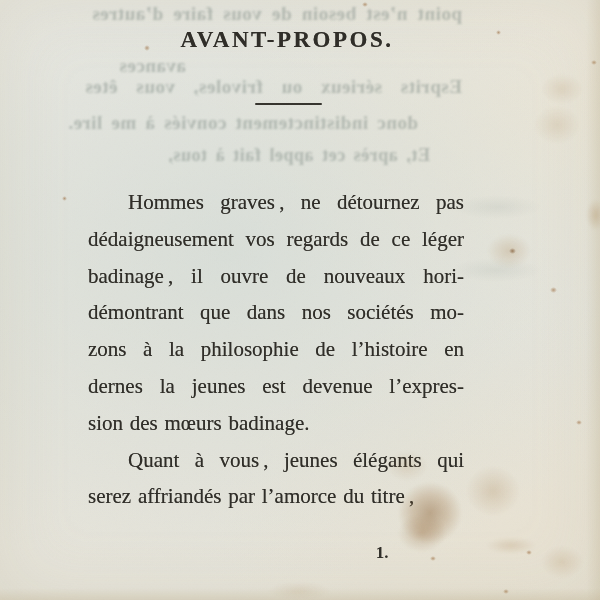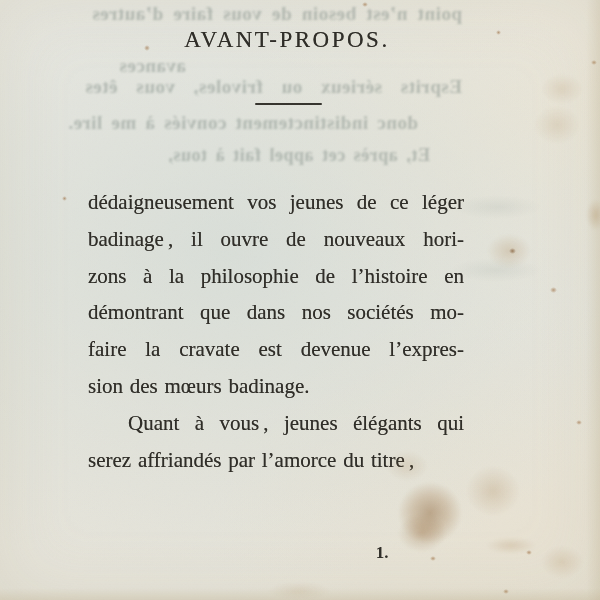--- a/index.html
+++ b/index.html
@@ -40,7 +40,7 @@
   
   .title{
     position:absolute;left:88px;top:27px;width:398px;margin:0;
-    text-align:center;font-size:23px;font-weight:400;
+    text-align:center;font-size:23px;font-weight:700;
     letter-spacing:2.5px;color:#2e2c27;
     text-shadow:0 0 0.4px rgba(40,38,32,0.65);
   }

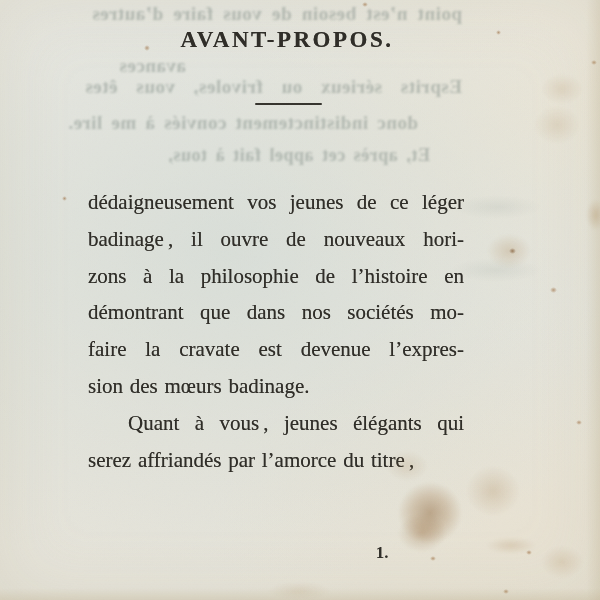--- a/index.html
+++ b/index.html
@@ -127,6 +127,7 @@
   <div class="rule"></div>
 
   <div class="textblock">
+    <p class="line jfy indent">Hommes graves , ne détournez pas</p>
     <p class="line jfy">dédaigneusement vos jeunes de ce léger</p>
     <p class="line jfy">badinage , il ouvre de nouveaux hori-</p>
     <p class="line jfy">zons à la philosophie de l’histoire en</p>

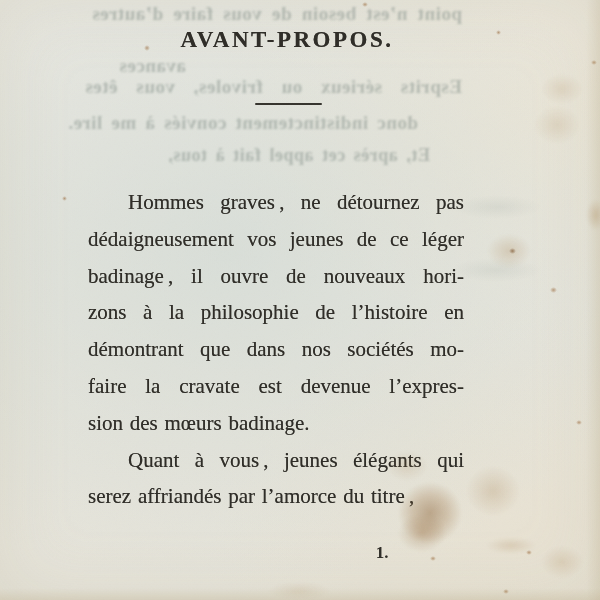--- a/index.html
+++ b/index.html
@@ -128,7 +128,7 @@
 
   <div class="textblock">
     <p class="line jfy indent">Hommes graves , ne détournez pas</p>
-    <p class="line jfy">dédaigneusement vos jeunes de ce léger</p>
+    <p class="line jfy">dédaigneusement vos regards de ce léger</p>
     <p class="line jfy">badinage , il ouvre de nouveaux hori-</p>
     <p class="line jfy">zons à la philosophie de l’histoire en</p>
     <p class="line jfy">démontrant que dans nos sociétés mo-</p>

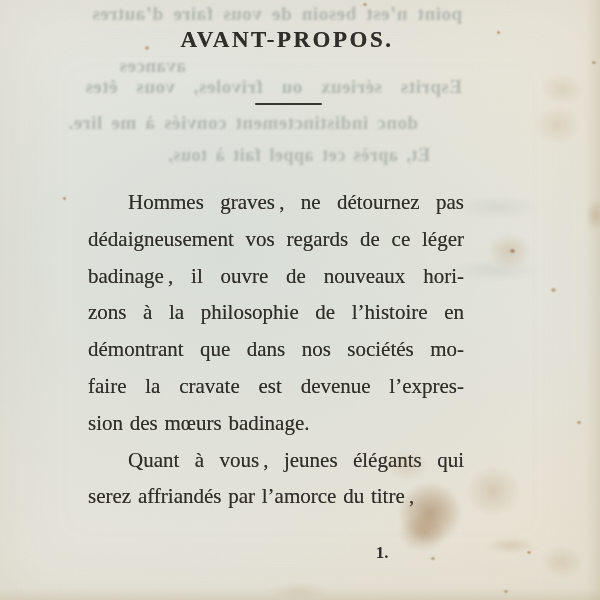--- a/index.html
+++ b/index.html
@@ -130,8 +130,8 @@
     <p class="line jfy indent">Hommes graves , ne détournez pas</p>
     <p class="line jfy">dédaigneusement vos regards de ce léger</p>
     <p class="line jfy">badinage , il ouvre de nouveaux hori-</p>
+    <p class="line jfy">démontrant que dans nos sociétés mo-</p>
     <p class="line jfy">zons à la philosophie de l’histoire en</p>
-    <p class="line jfy">démontrant que dans nos sociétés mo-</p>
     <p class="line jfy">faire la cravate est devenue l’expres-</p>
     <p class="line">sion des mœurs badinage.</p>
     <p class="line jfy indent">Quant à vous , jeunes élégants qui</p>

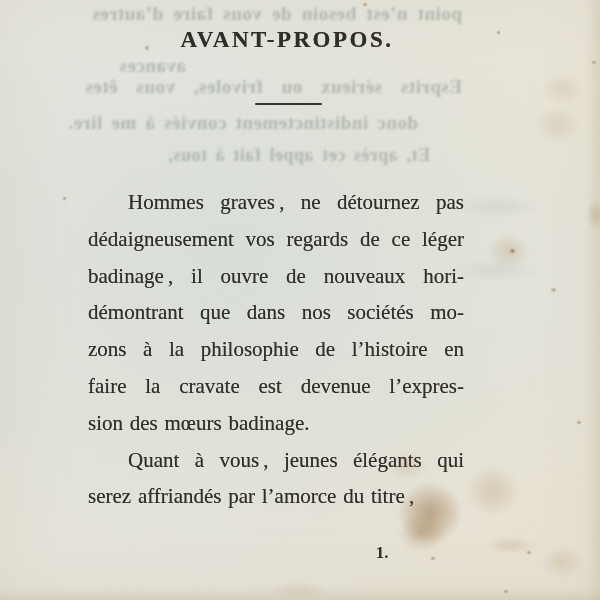--- a/index.html
+++ b/index.html
@@ -132,7 +132,7 @@
     <p class="line jfy">badinage , il ouvre de nouveaux hori-</p>
     <p class="line jfy">démontrant que dans nos sociétés mo-</p>
     <p class="line jfy">zons à la philosophie de l’histoire en</p>
-    <p class="line jfy">faire la cravate est devenue l’expres-</p>
+    <p class="line jfy">dernes la jeunes est devenue l’expres-</p>
     <p class="line">sion des mœurs badinage.</p>
     <p class="line jfy indent">Quant à vous , jeunes élégants qui</p>
     <p class="line">serez affriandés par l’amorce du titre ,</p>

